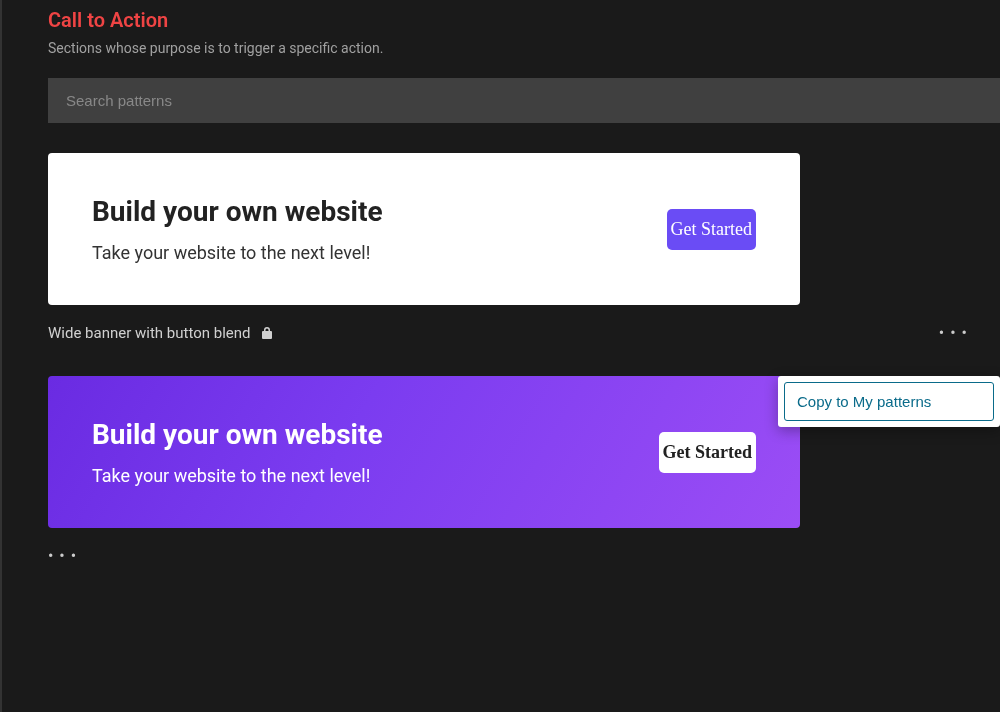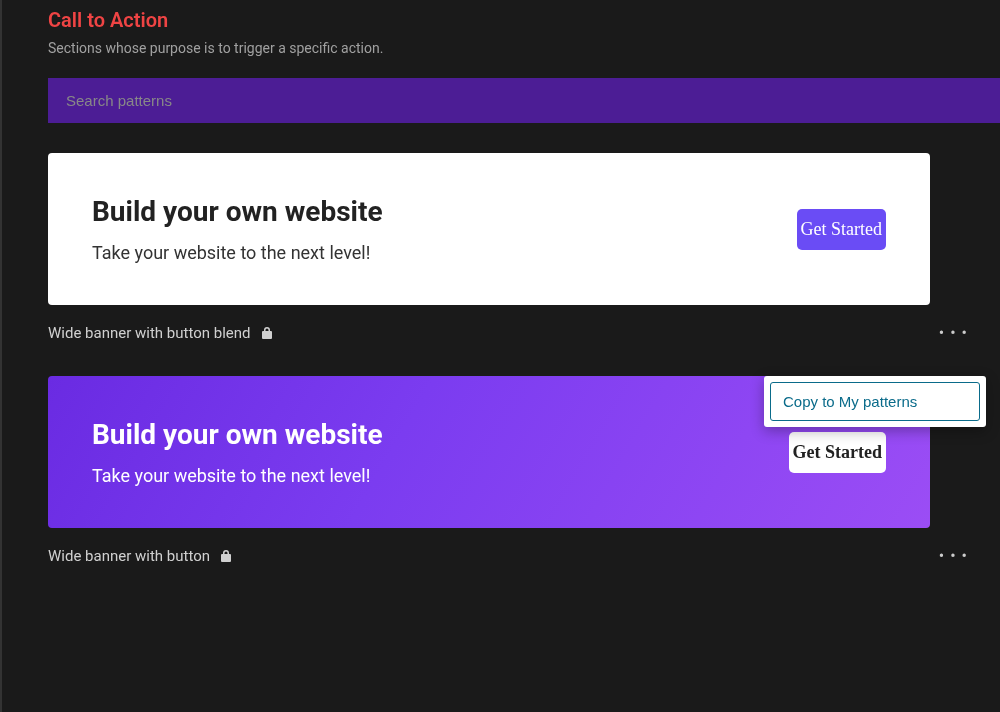--- a/index.html
+++ b/index.html
@@ -37,7 +37,7 @@
     }
     .search-bar {
       width: 952px;
-      background: #4c1d95;
+      background: #404040;
       border: none;
       padding: 14px 18px;
       font-size: 15px;

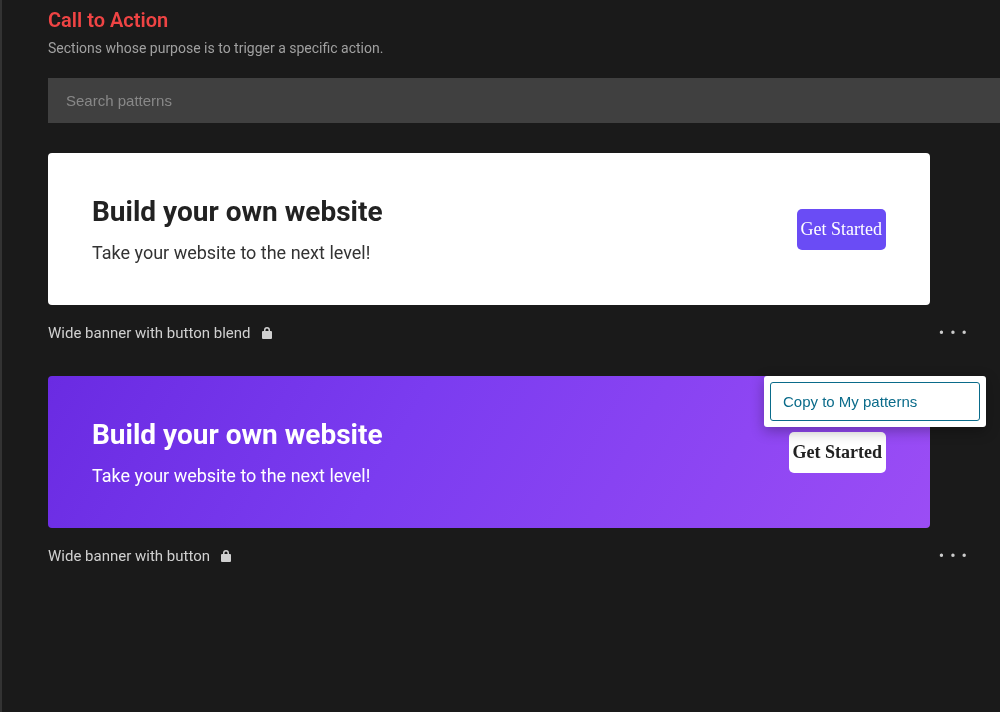--- a/index.html
+++ b/index.html
@@ -47,7 +47,7 @@
     .search-bar::placeholder { color: #888; }
 
     .pattern-card {
-      width: 882px;
+      width: 752px;
       border-radius: 4px;
       padding: 42px 44px 42px 44px;
       margin-bottom: 18px;

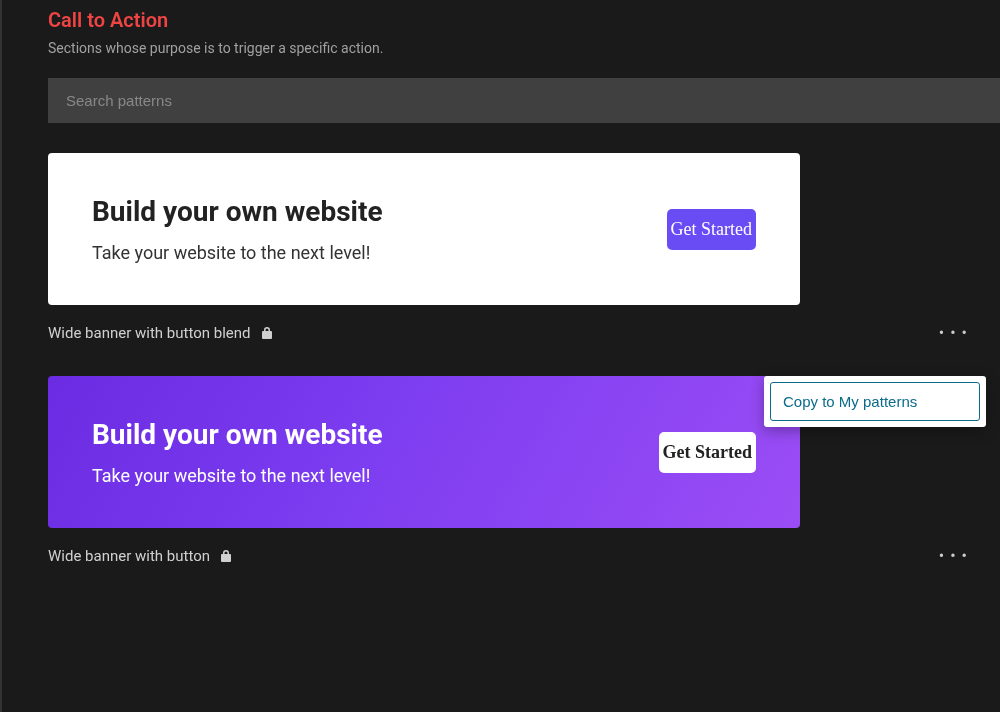--- a/index.html
+++ b/index.html
@@ -116,7 +116,7 @@
 
     .popover {
       position: absolute;
-      right: 14px;
+      right: 0;
       top: 0;
       background: #fff;
       border-radius: 3px;

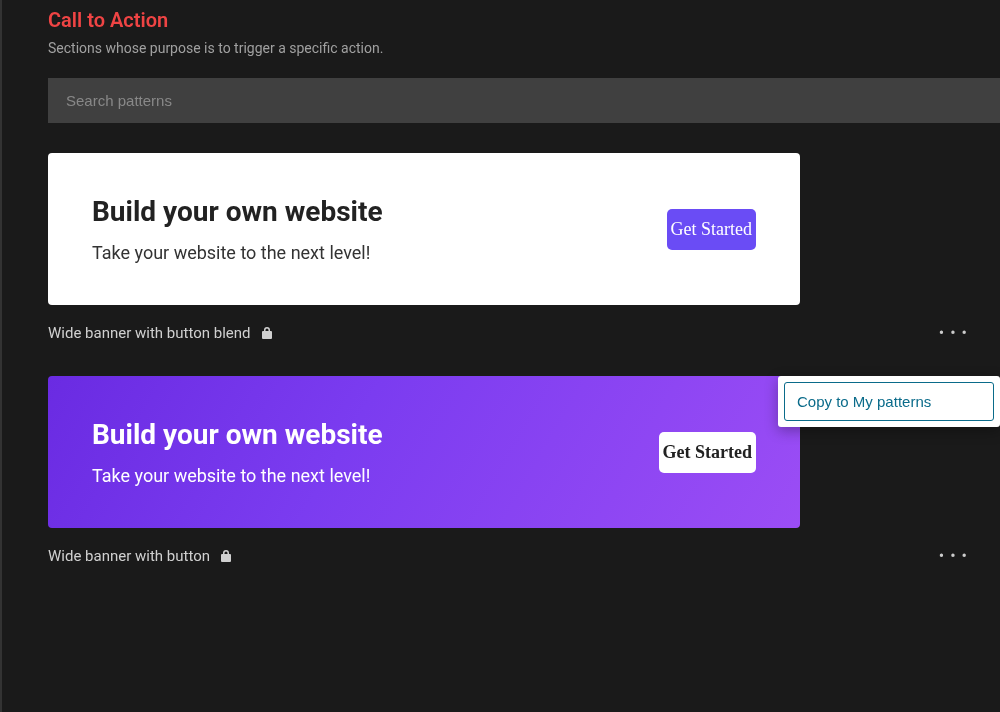--- a/index.html
+++ b/index.html
@@ -183,14 +183,6 @@
     </div>
 
     <div class="pattern-meta">
-      <div class="meta-left">
-        <span>Wide banner with button</span>
-        <span class="lock-icon">
-          <svg width="12" height="14" viewBox="0 0 12 14" fill="#d0d0d0">
-              <path d="M9 5V4a3 3 0 10-6 0v1H2a1 1 0 00-1 1v6a1 1 0 001 1h8a1 1 0 001-1V6a1 1 0 00-1-1H9zM4.5 4a1.5 1.5 0 113 0v1h-3V4z"></path>
-            </svg>
-        </span>
-      </div>
       <span class="dots">• • •</span>
     </div>
   </div>

